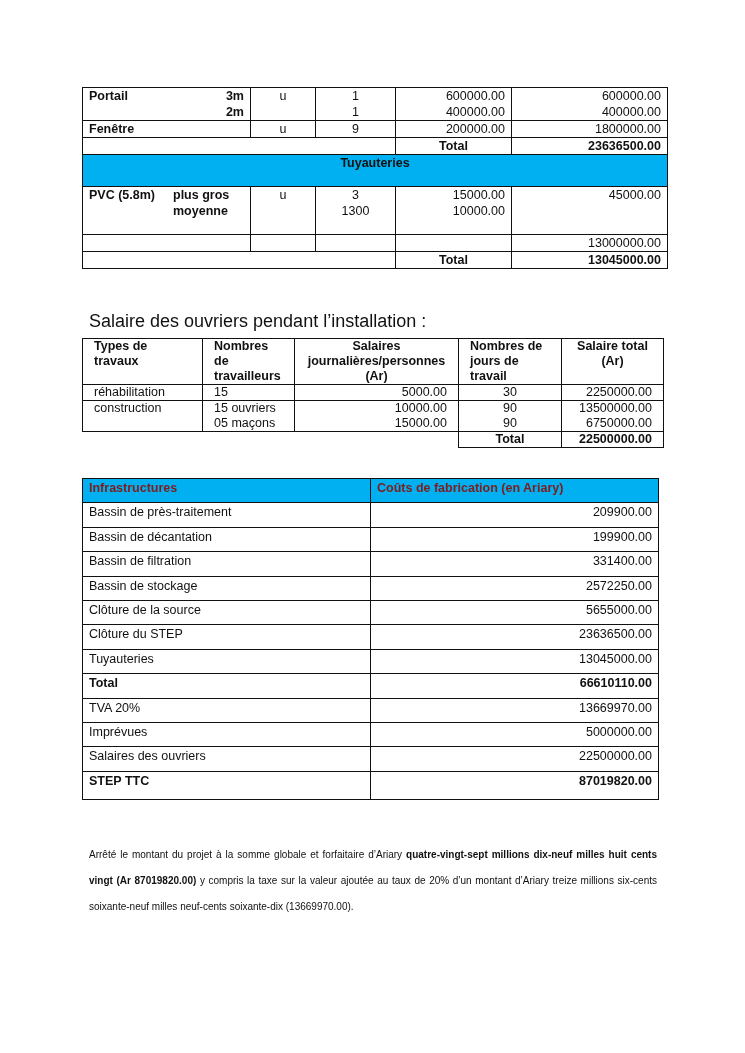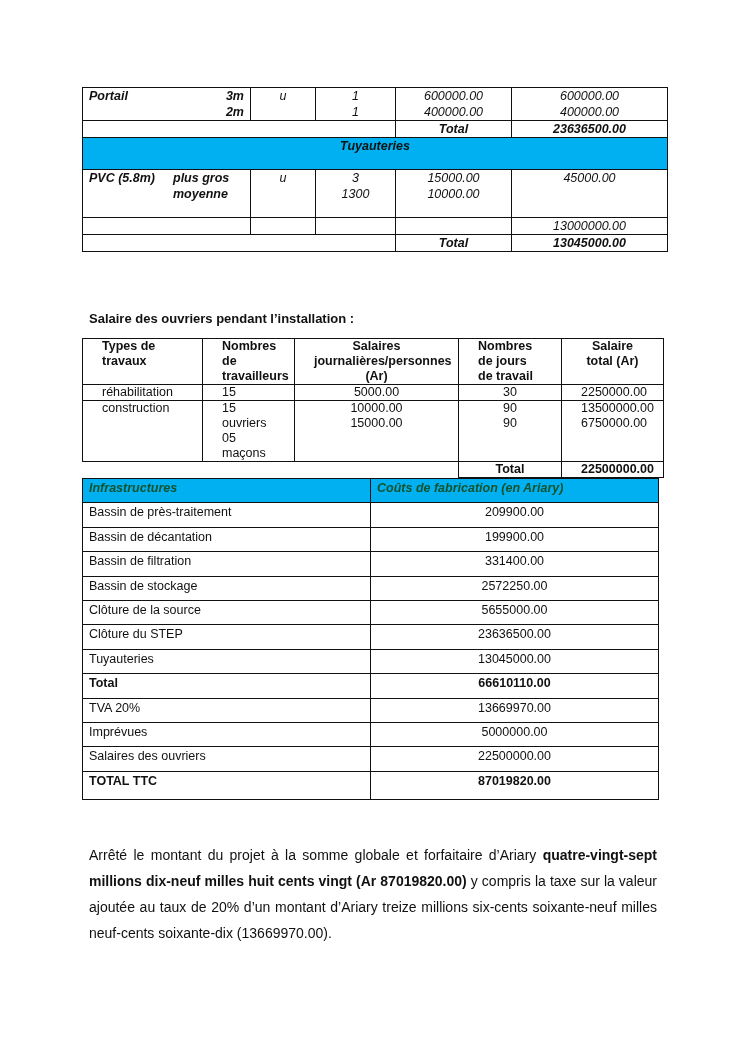--- a/index.html
+++ b/index.html
@@ -19,7 +19,7 @@
 
     
     #t1 { left: 82px; top: 87px; width: 585px; }
-    #t1 td { line-height: 16px; padding: 0 6px; font-style: italic; }
+    #t1 td { line-height: 16px; padding: 0 6px; }
     .split { display: flex; justify-content: space-between; }
     .split .lbl { width: 80px; }
     .split .sub { text-align: right; }

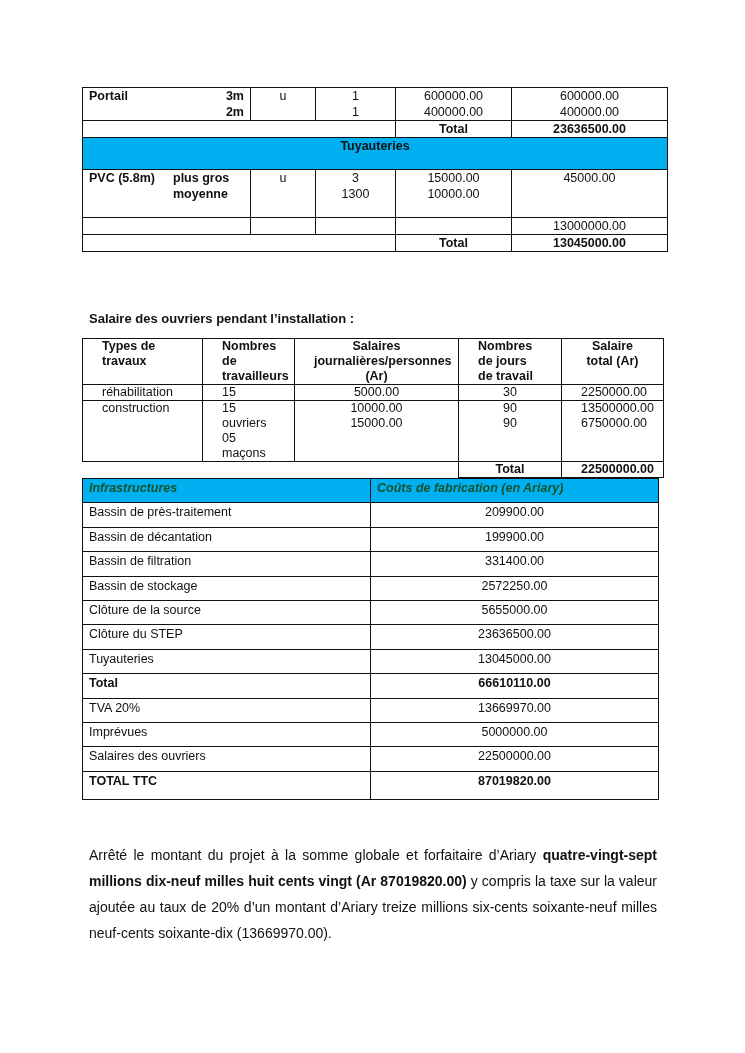--- a/index.html
+++ b/index.html
@@ -12,7 +12,7 @@
     table { border-collapse: collapse; table-layout: fixed; }
     td { border: 1px solid #111; padding: 0 4px; vertical-align: top; line-height: 15px; }
     .b { font-weight: bold; }
-    .r { text-align: center; }
+    .r { text-align: right; }
     .c { text-align: center; }
     .blue { background: #00b0f0; }
     .noborder { border: none; }

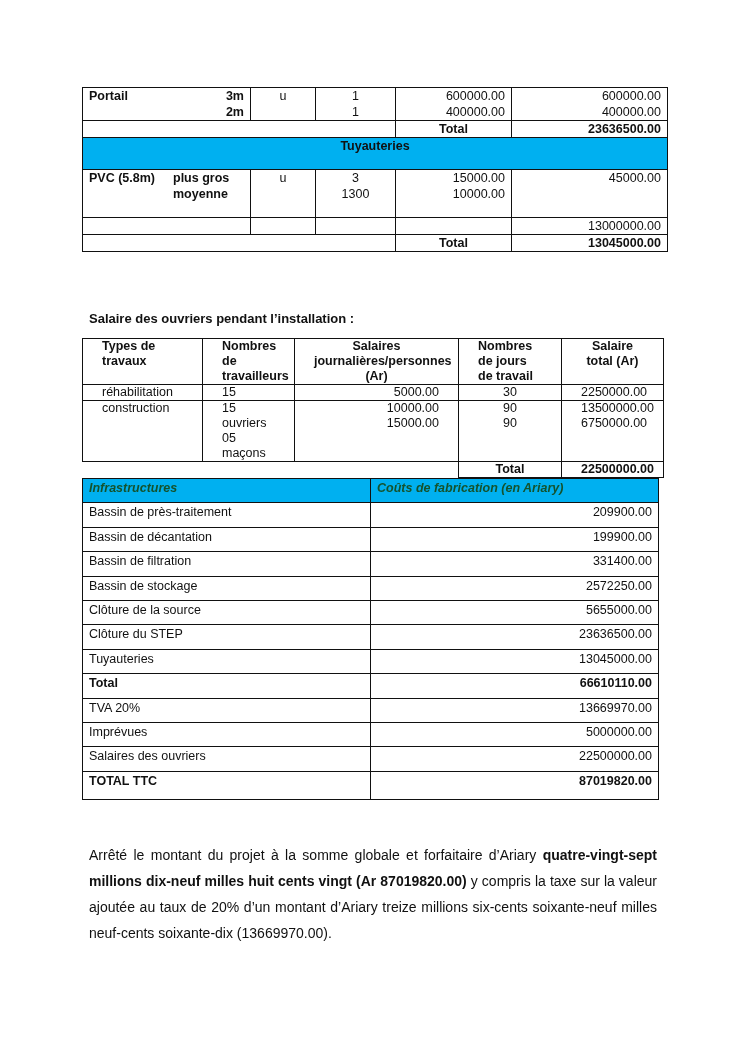--- a/index.html
+++ b/index.html
@@ -79,6 +79,13 @@
     </td>
   </tr>
   <tr>
+    <td class="b">Fenêtre</td>
+    <td class="c">u</td>
+    <td class="c">9</td>
+    <td class="r">200000.00</td>
+    <td class="r">1800000.00</td>
+  </tr>
+  <tr>
     <td colspan="3"></td>
     <td class="b c">Total</td>
     <td class="b r">23636500.00</td>

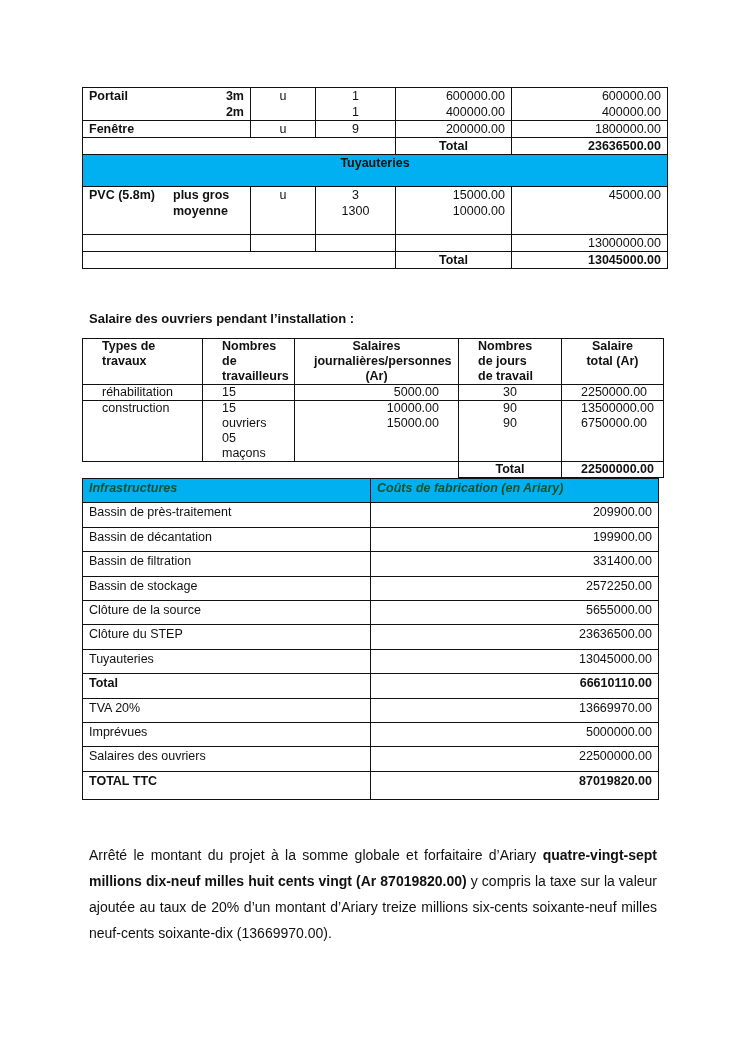--- a/index.html
+++ b/index.html
@@ -25,7 +25,7 @@
     .split .sub { text-align: right; }
 
     
-    #sal-heading { left: 89px; top: 311px; font-weight: bold; font-size: 13px; }
+    #sal-heading { left: 89px; top: 311px; font-weight: normal; font-size: 18px; }
 
     
     #t2 { left: 82px; top: 338px; width: 581px; }

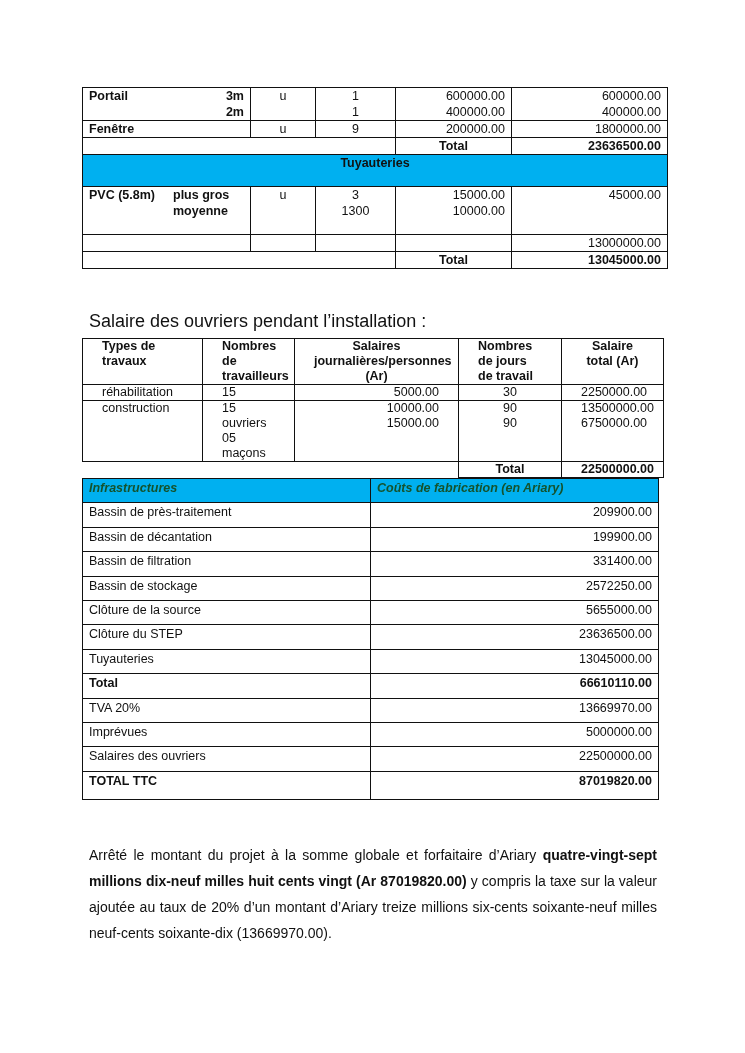--- a/index.html
+++ b/index.html
@@ -29,7 +29,7 @@
 
     
     #t2 { left: 82px; top: 338px; width: 581px; }
-    #t2 td { padding: 0 19px; }
+    #t2 td { padding: 0 11px; }
 
     
     #t3 { left: 82px; top: 478px; width: 576px; }

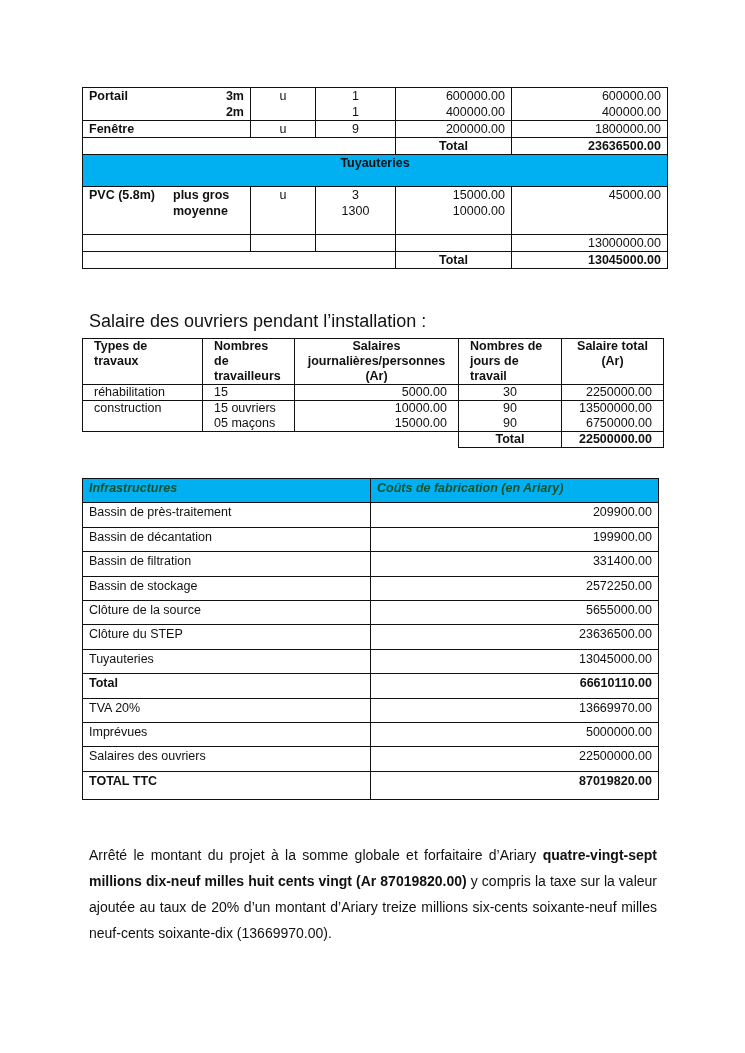--- a/index.html
+++ b/index.html
@@ -34,7 +34,7 @@
     
     #t3 { left: 82px; top: 478px; width: 576px; }
     #t3 td { height: 23.4px; padding: 0 6px; line-height: 18px; vertical-align: top; }
-    #t3 tr.hdr td { color: #14532d; font-style: italic; }
+    #t3 tr.hdr td { color: #7f1d1d; }
 
     
     #para {

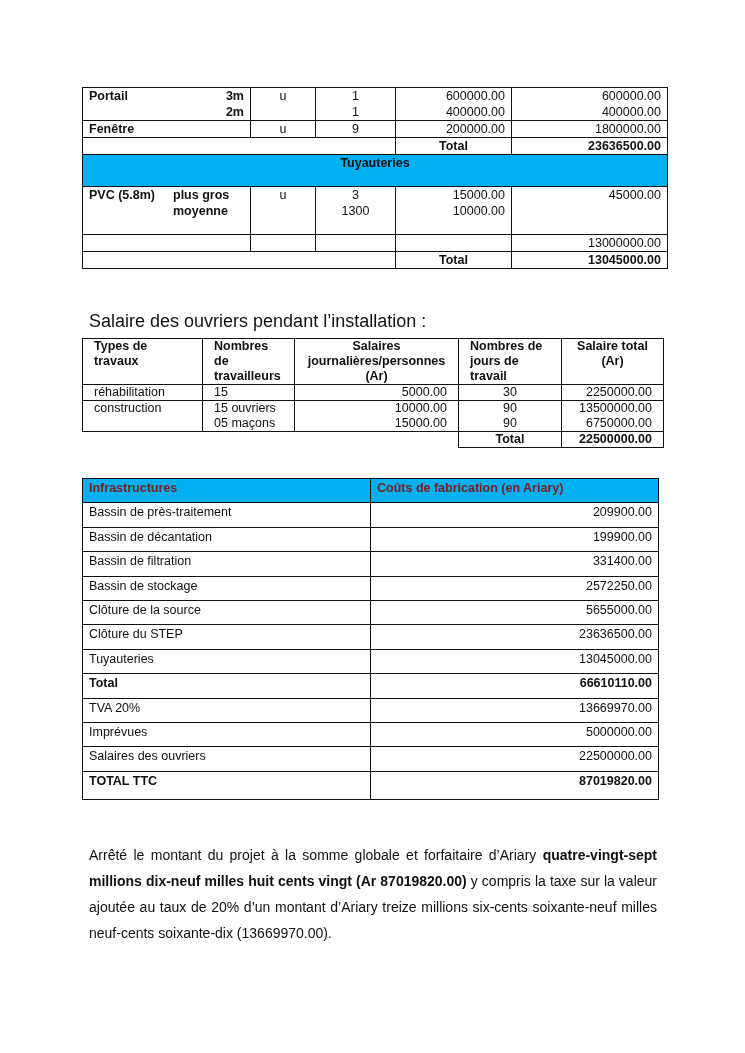--- a/index.html
+++ b/index.html
@@ -236,7 +236,7 @@
         <td class="r">22500000.00</td>
       </tr>
   <tr>
-        <td class="b" style="height:27px;">TOTAL TTC</td>
+        <td class="b" style="height:27px;">STEP TTC</td>
         <td class="b r">87019820.00</td>
       </tr>
 </tbody>

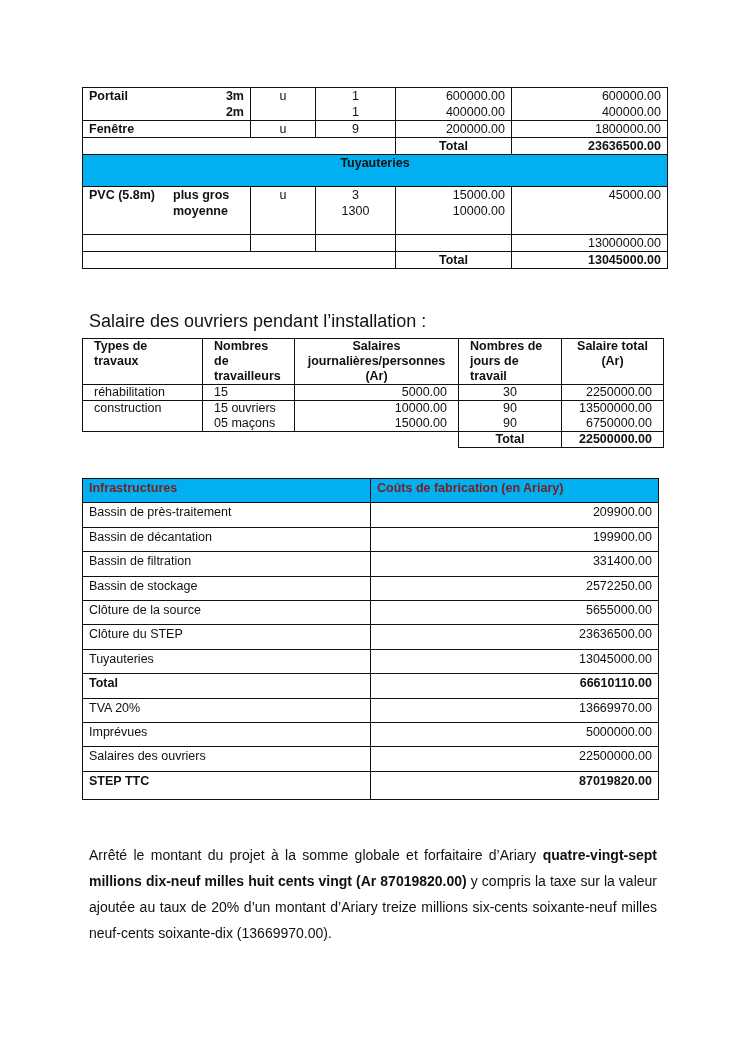--- a/index.html
+++ b/index.html
@@ -39,7 +39,7 @@
     
     #para {
       left: 89px; top: 842px; width: 568px;
-      font-size: 14px; line-height: 26px; text-align: justify;
+      font-size: 10px; line-height: 26px; text-align: justify;
     }
   </style>
 </head>

